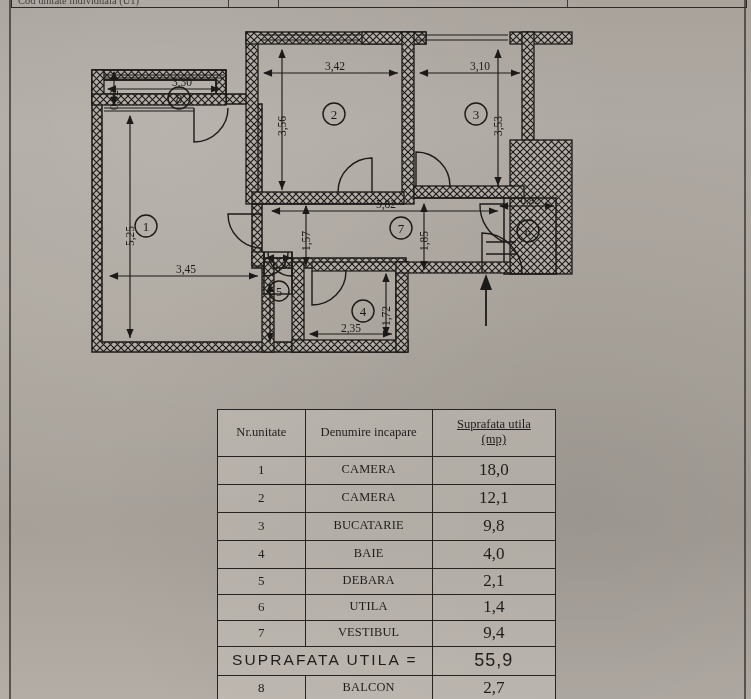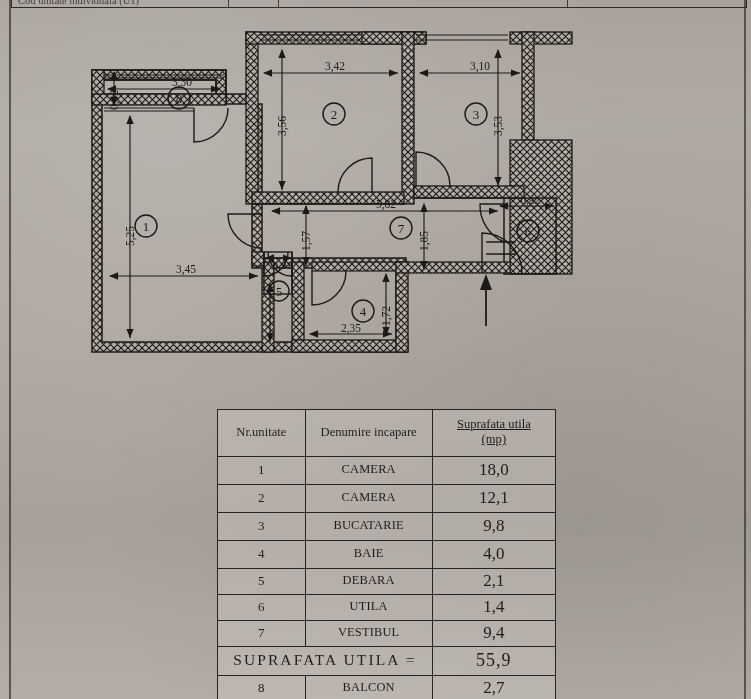--- a/index.html
+++ b/index.html
@@ -83,7 +83,7 @@
   tr.r-short td{height:19px;}
   
   tr.total-row td{
-    font-family:Liberation Serif, serif;
+    font-family:Liberation Sans, sans-serif;
     font-weight:bold;
     letter-spacing:2.1px;
     font-size:15.5px;

